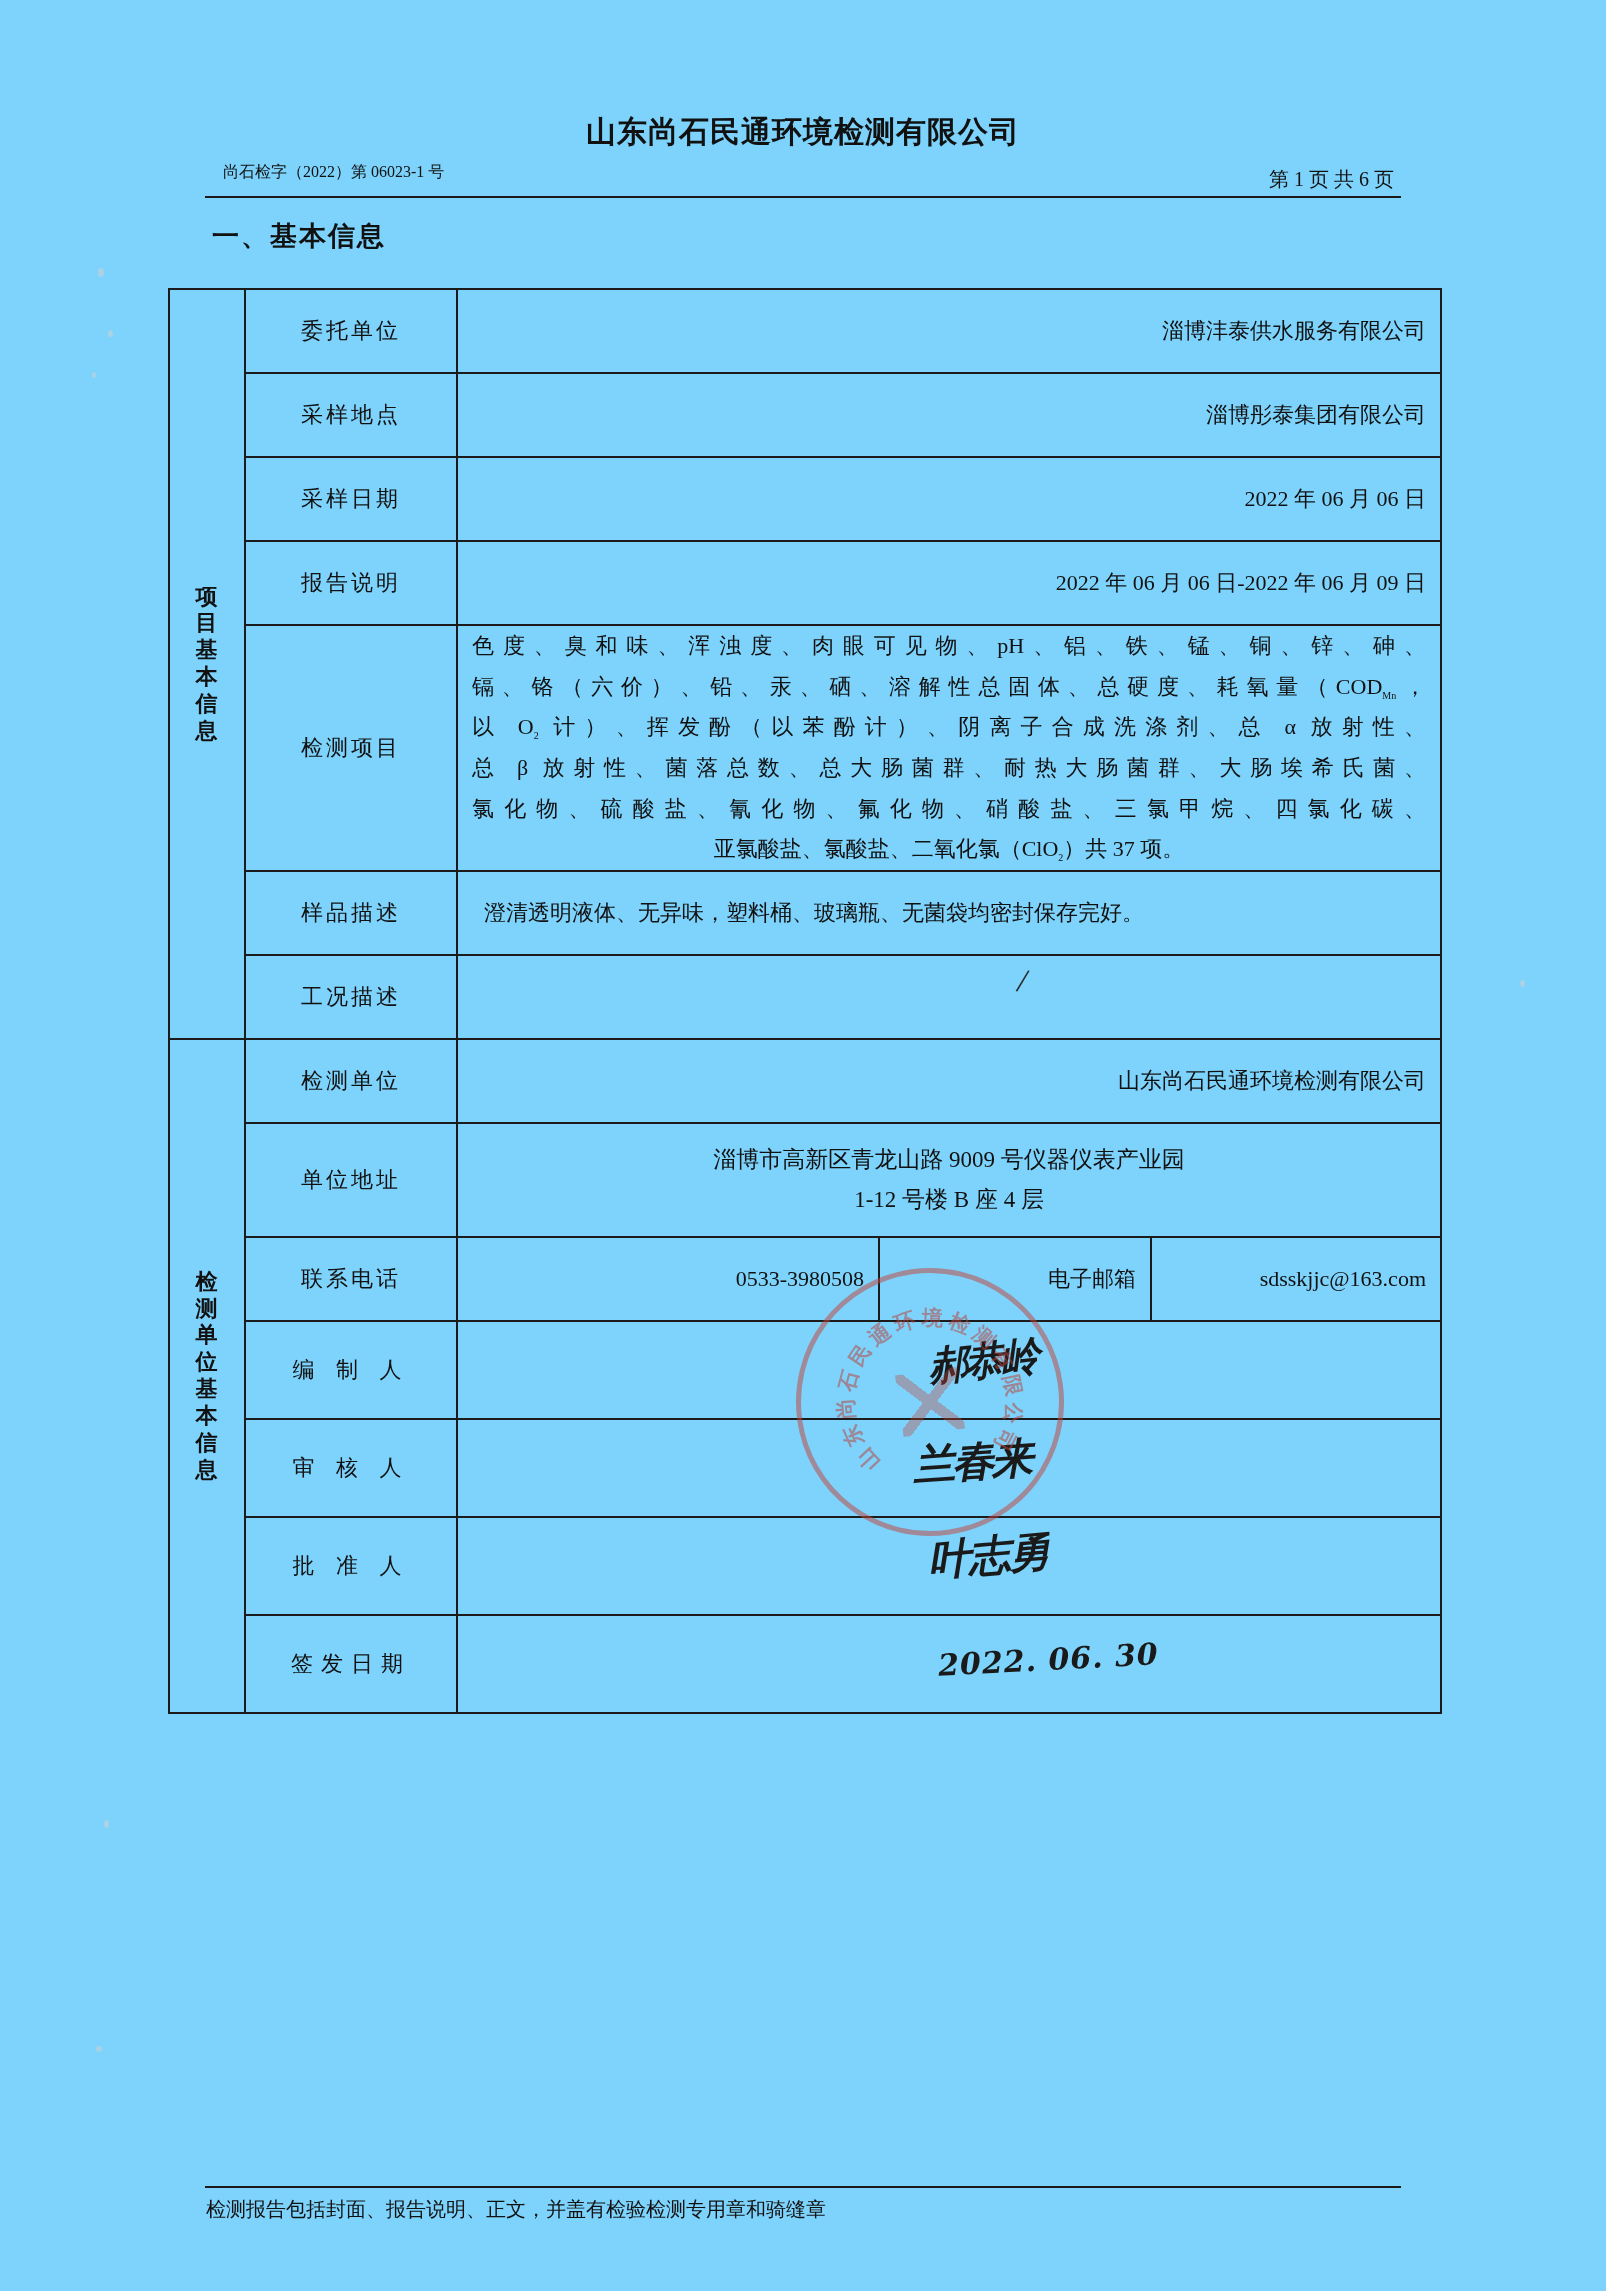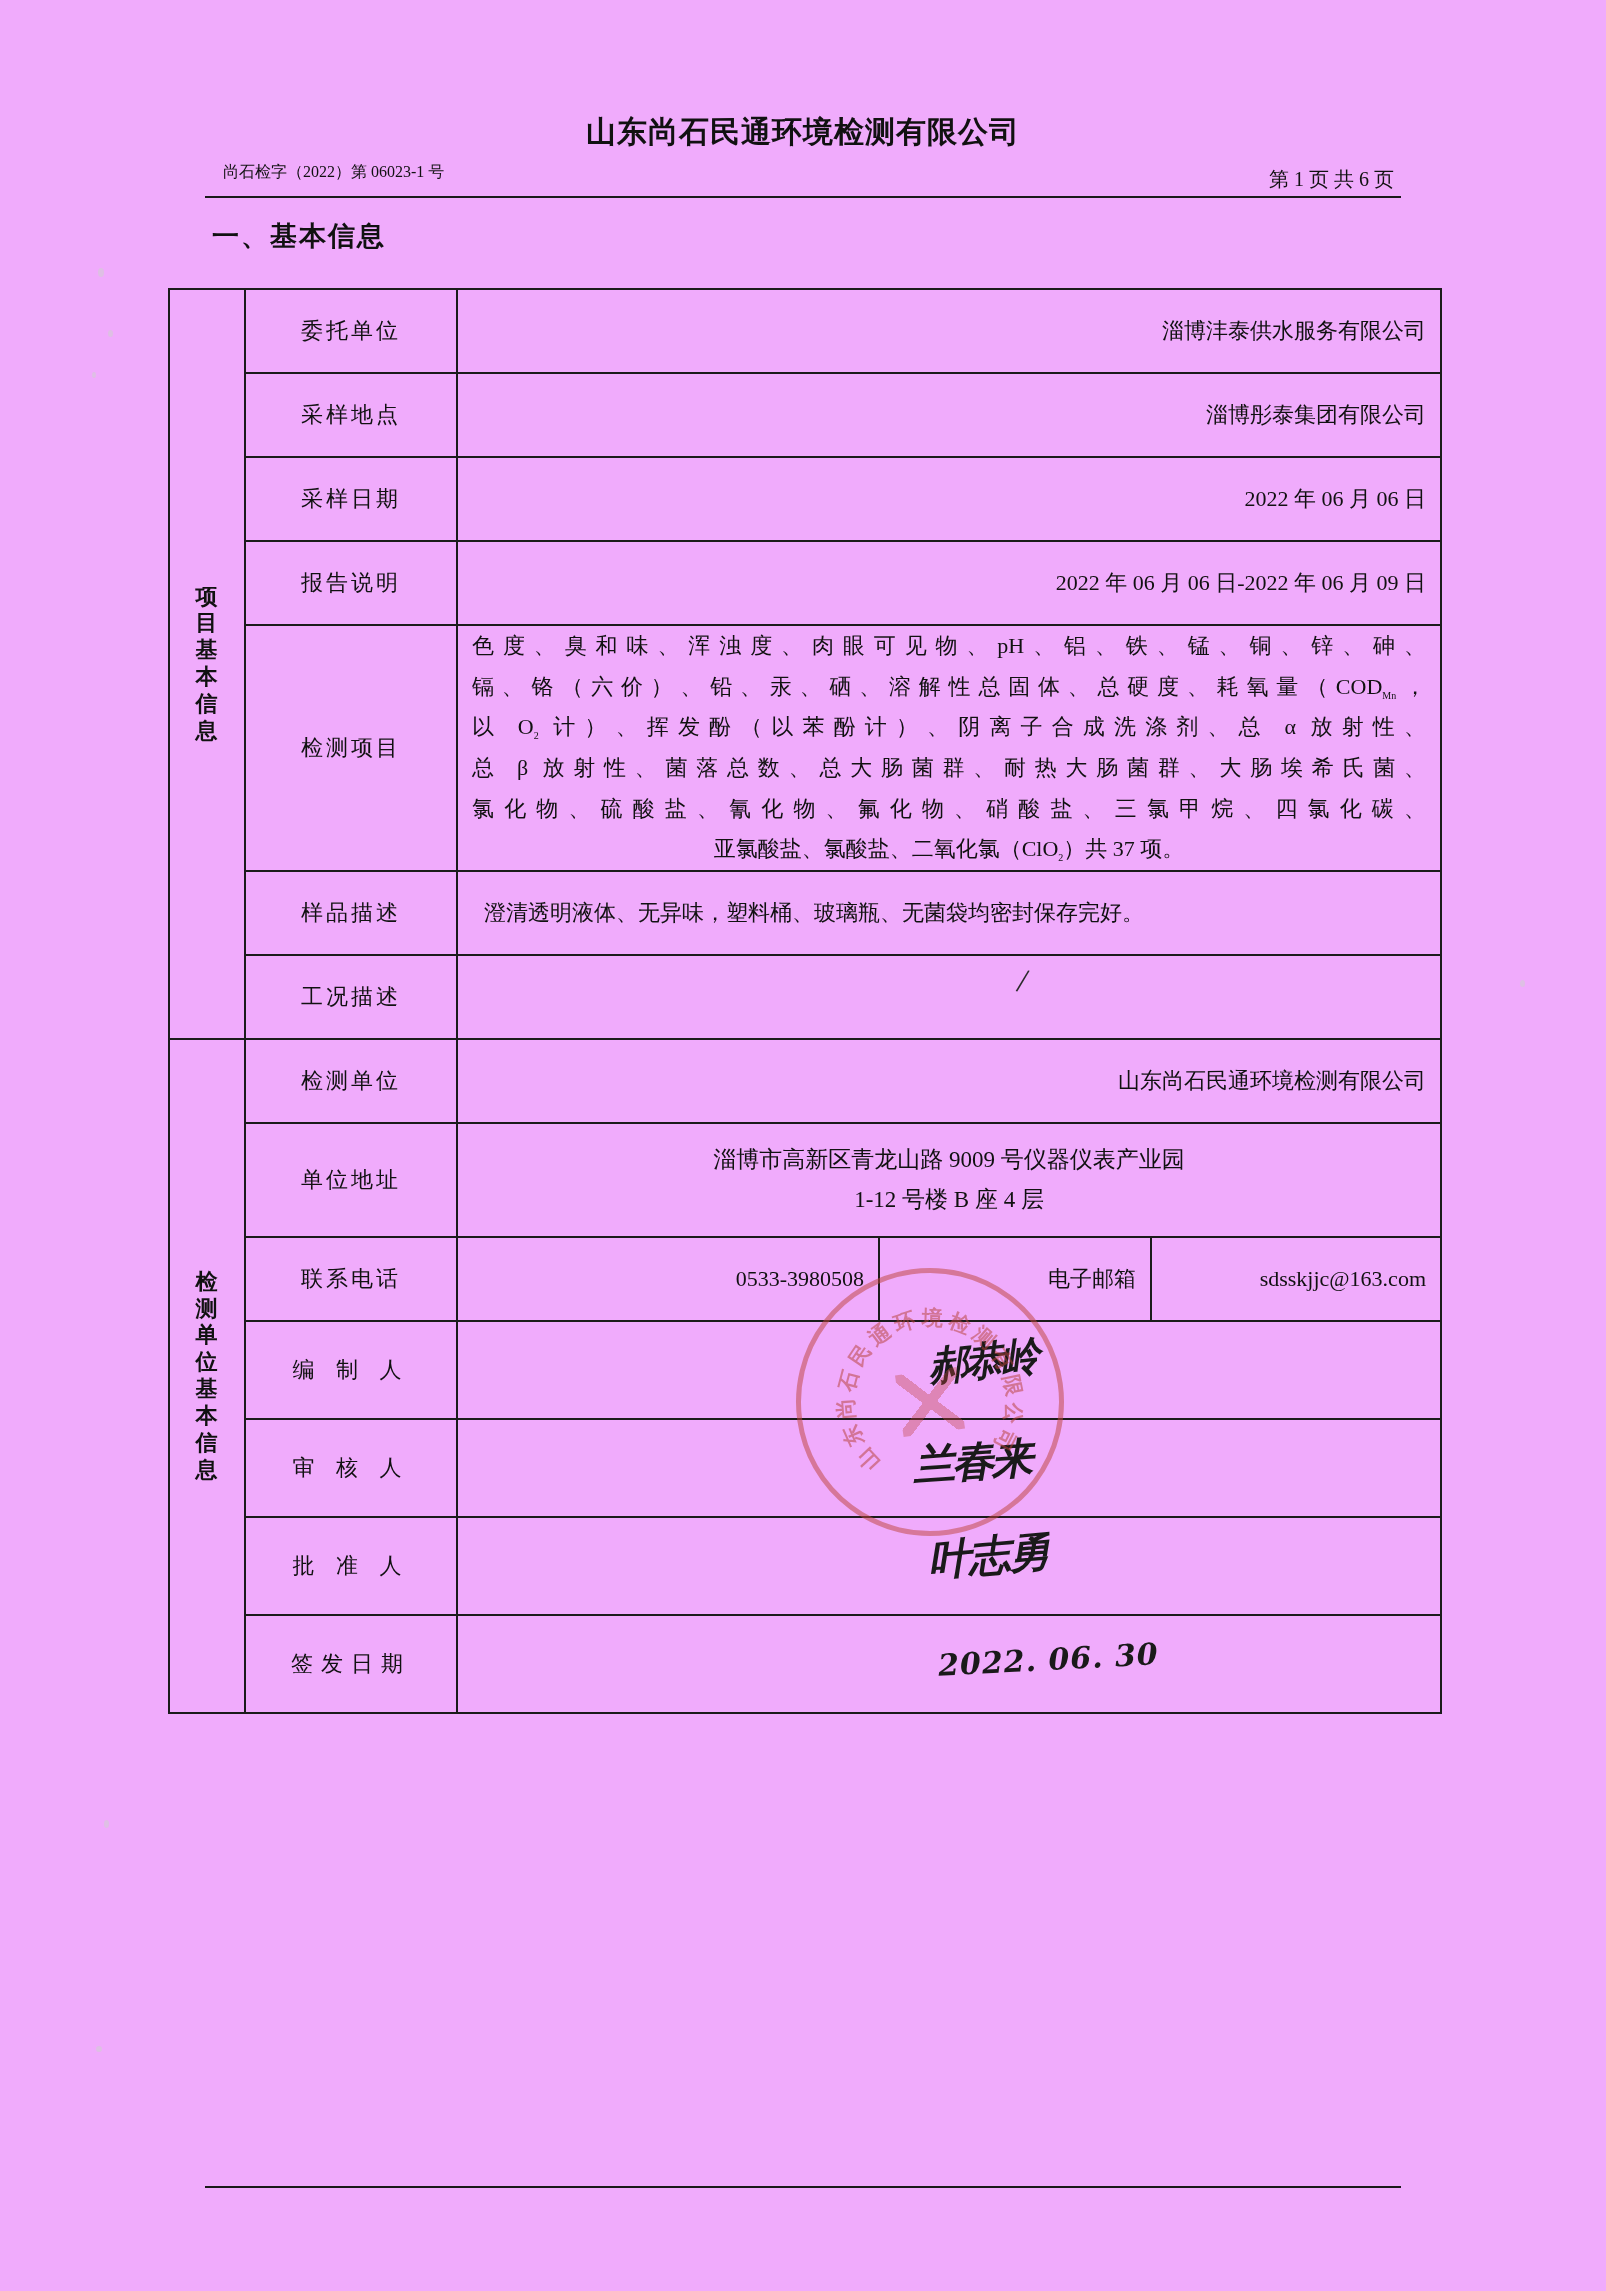--- a/index.html
+++ b/index.html
@@ -19,7 +19,7 @@
     left: 0; top: 0;
     width: 1606px;
     height: 2291px;
-    background: #f0abfc;
+    background: #7dd3fc;
     overflow: hidden;
   }
   

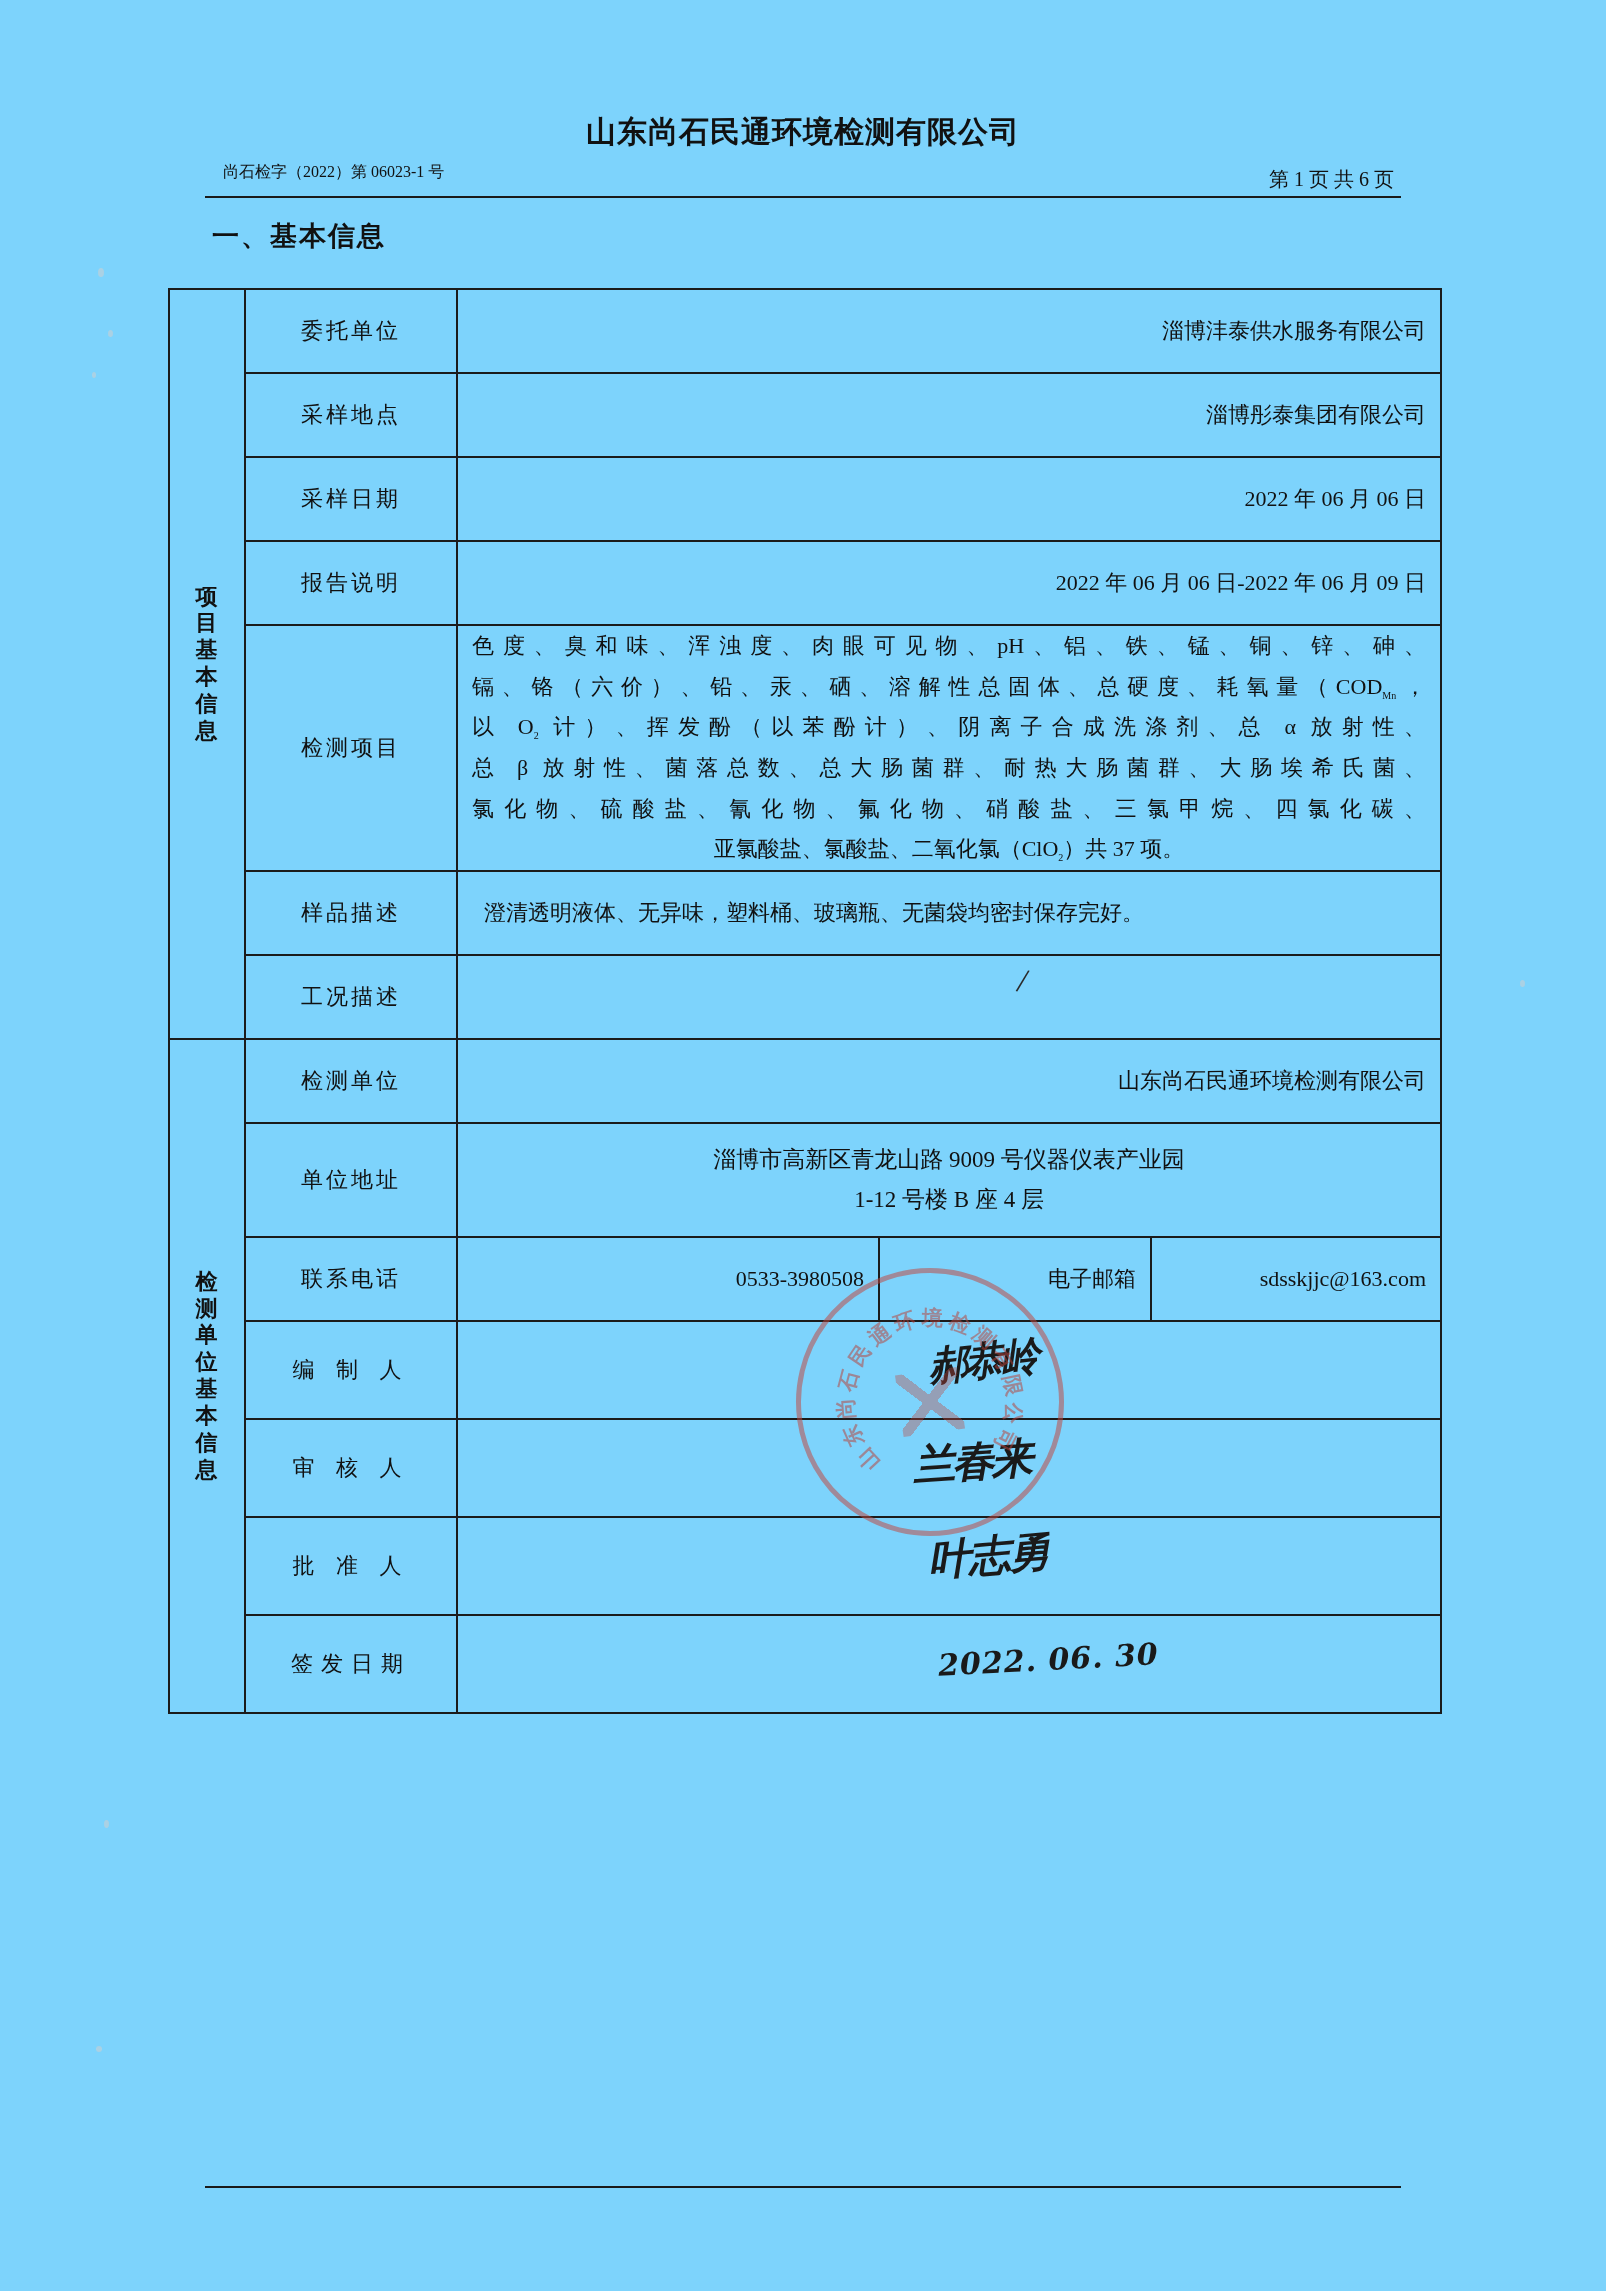--- a/index.html
+++ b/index.html
@@ -363,6 +363,7 @@
   </div>
 
   <div class="footer-rule"></div>
+  <div class="footer-note">检测报告包括封面、报告说明、正文，并盖有检验检测专用章和骑缝章</div>
 
 </div>
 

